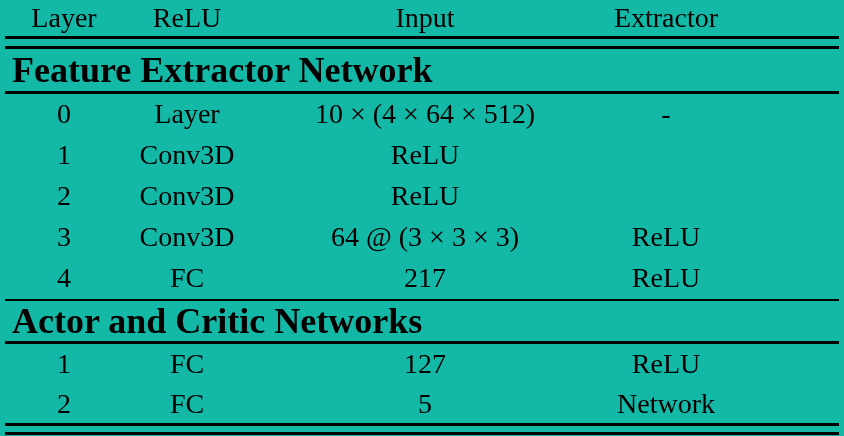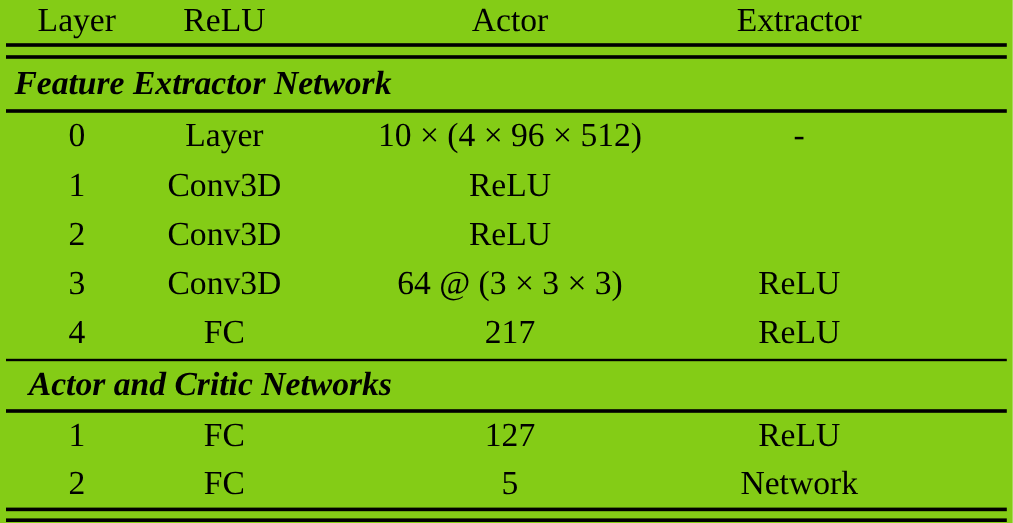--- a/index.html
+++ b/index.html
@@ -19,7 +19,7 @@
     width: 844px;
     height: 436px;
     padding: 0 5px;
-    background: #84cc16;
+    background: #14b8a6;
   }
   .grid-row {
     display: grid;

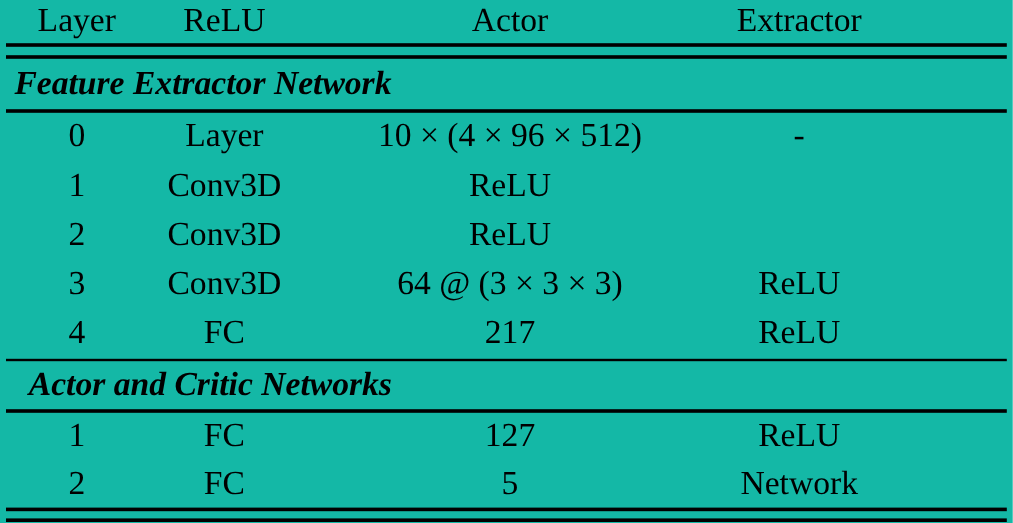--- a/index.html
+++ b/index.html
@@ -84,7 +84,7 @@
   <div class="grid-row header-row">
     <div class="cell">Layer</div>
     <div class="cell">ReLU</div>
-    <div class="cell">Actor</div>
+    <div class="cell">Input</div>
     <div class="cell">Extractor</div>
     <div class="cell"></div>
   </div>

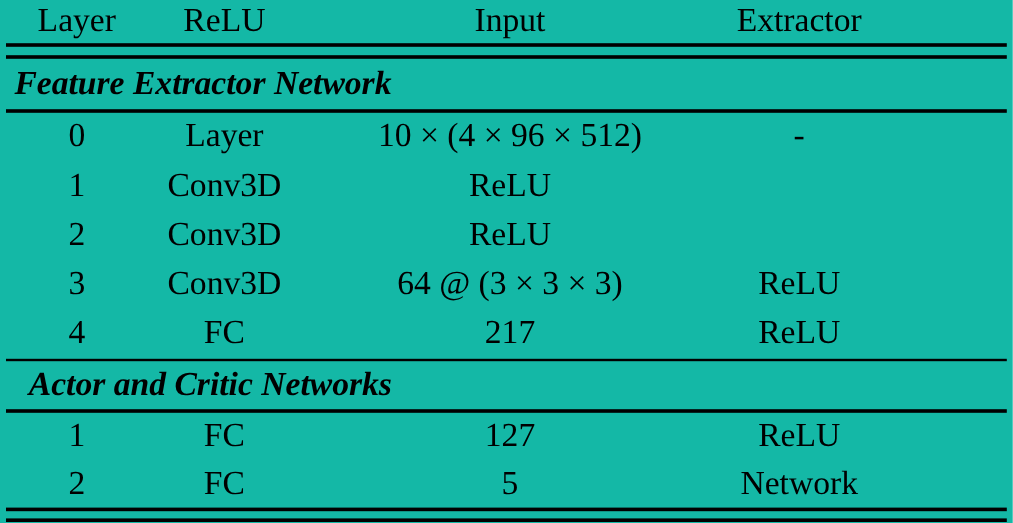--- a/index.html
+++ b/index.html
@@ -64,9 +64,8 @@
     margin-left: 12px;
   }
   .section-title {
-    font-size: 28px;
+    font-size: 36px;
     font-weight: bold;
-    font-style: italic;
     white-space: nowrap;
   }
   .data-row {

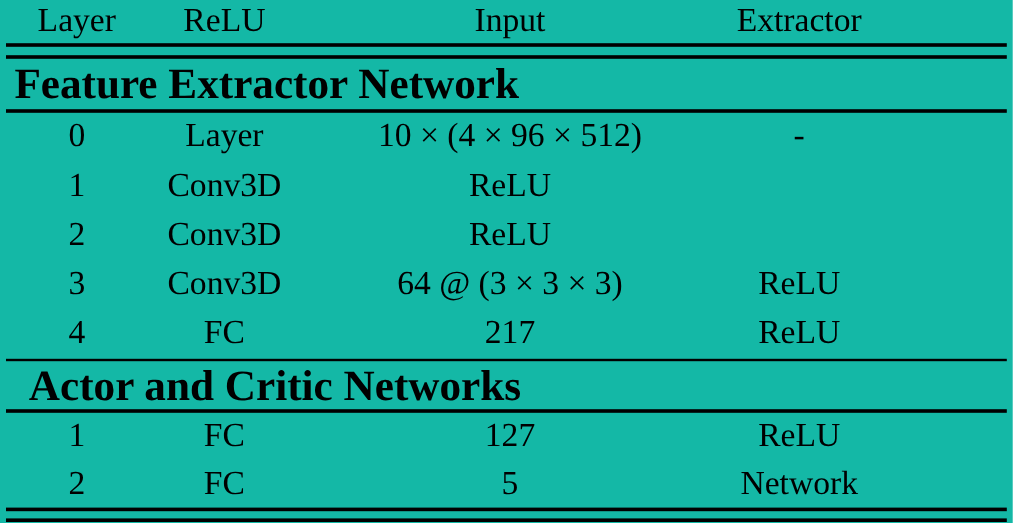--- a/index.html
+++ b/index.html
@@ -99,7 +99,7 @@
   <div class="grid-row data-row">
     <div class="cell">0</div>
     <div class="cell">Layer</div>
-    <div class="cell">10 × (4 × 96 × 512)</div>
+    <div class="cell">10 × (4 × 64 × 512)</div>
     <div class="cell">-</div>
     <div class="cell"></div>
   </div>

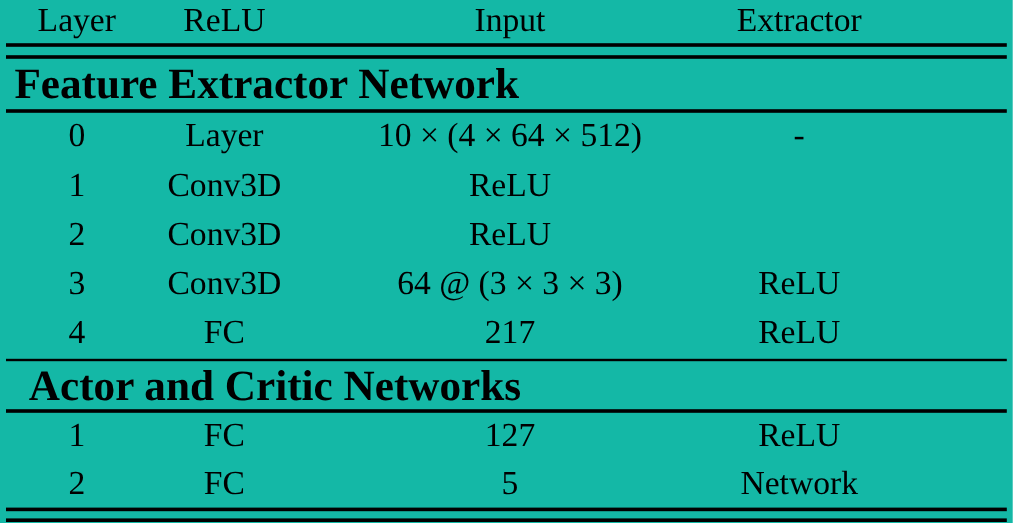--- a/index.html
+++ b/index.html
@@ -61,7 +61,6 @@
   }
   .section-row.second {
     height: 40px;
-    margin-left: 12px;
   }
   .section-title {
     font-size: 36px;

